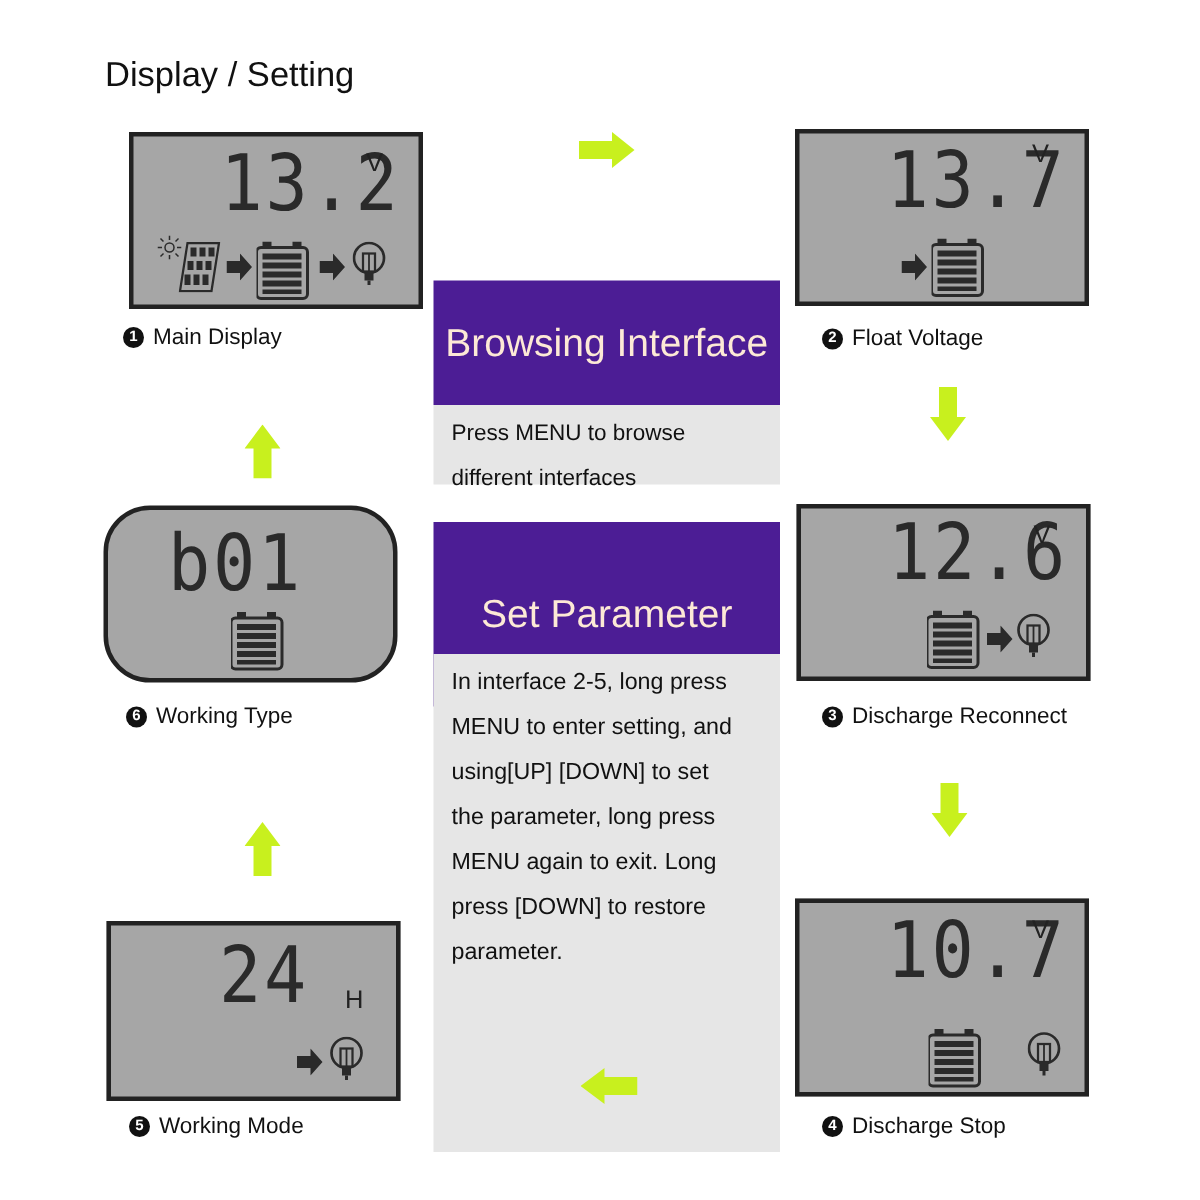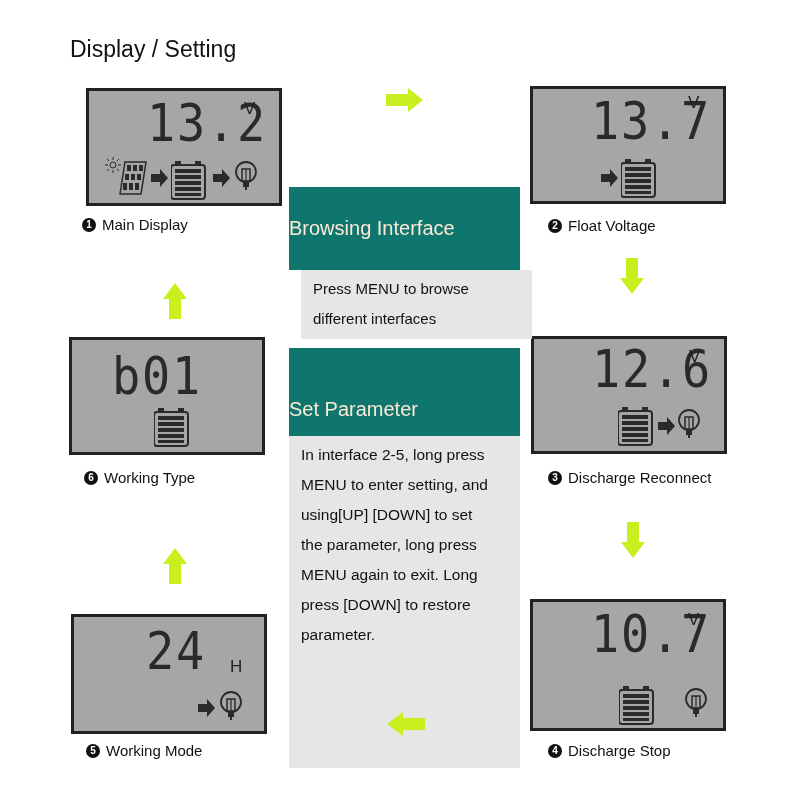--- a/index.html
+++ b/index.html
@@ -12,7 +12,7 @@
   .unit{position:absolute;font-size:17px;color:#222;}
   .icon{position:absolute;}
   .panel{position:absolute;left:289px;width:231px;}
-  .orange{background:#0f766e;color:#fde9d6;font-size:20px;display:flex;align-items:center;justify-content:flex-start;}
+  .orange{background:#4c1d95;color:#fde9d6;font-size:26px;display:flex;align-items:center;justify-content:center;}
   .grey{background:#e6e6e6;color:#111;font-size:15px;box-sizing:border-box;padding:0 12px;}
   .grey p{margin:0;line-height:30px;}
   .arrow{position:absolute;}

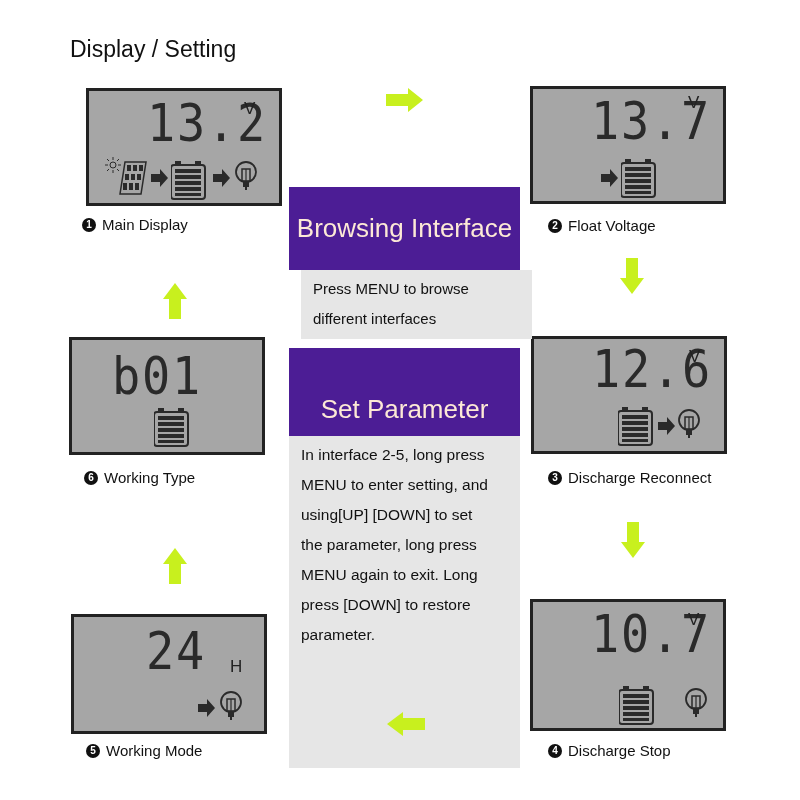--- a/index.html
+++ b/index.html
@@ -172,7 +172,7 @@
 <div class="panel orange" style="top:187px;height:83px;">
   <span>Browsing Interface</span>
 </div>
-<div class="panel grey" style="top:270px;height:69px;padding-top:4px;margin-left:12px;">
+<div class="panel grey" style="top:270px;height:53px;padding-top:4px;">
   <p>Press MENU to browse</p>
   <p>different  interfaces</p>
 </div>

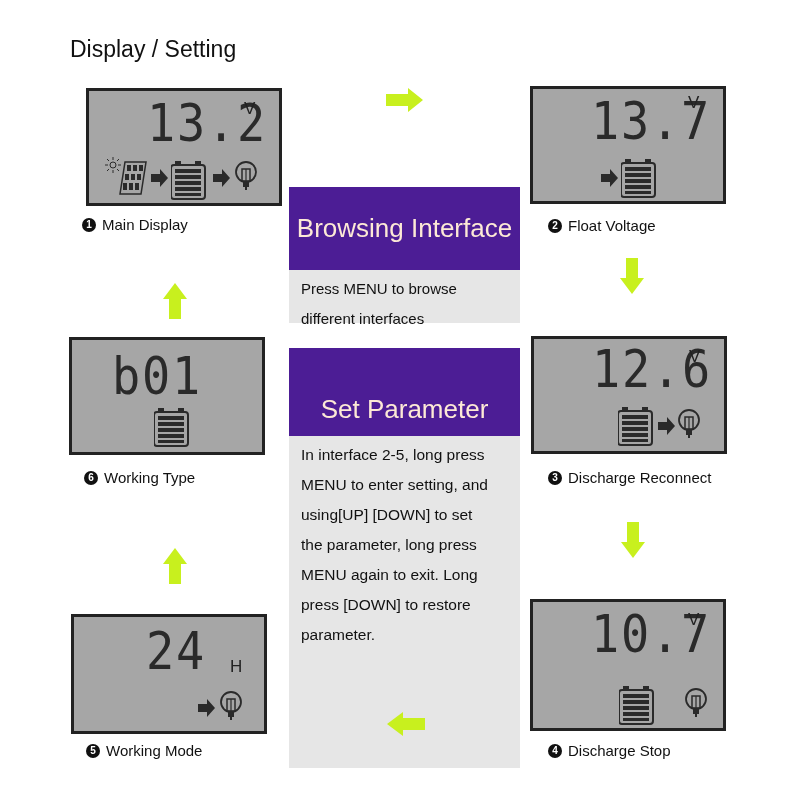--- a/index.html
+++ b/index.html
@@ -158,7 +158,7 @@
   <span>Working Mode</span>
 </div>
 
-<div class="lcd" style="left:69px;top:337px;">
+<div class="lcd" style="left:69px;top:337px;border-radius:31px;">
   <div class="seg" style="left:40px;top:10px;">b01</div>
   <svg class="icon" style="left:82px;top:68px;" width="36" height="40">
       <use href="#battery"></use>

